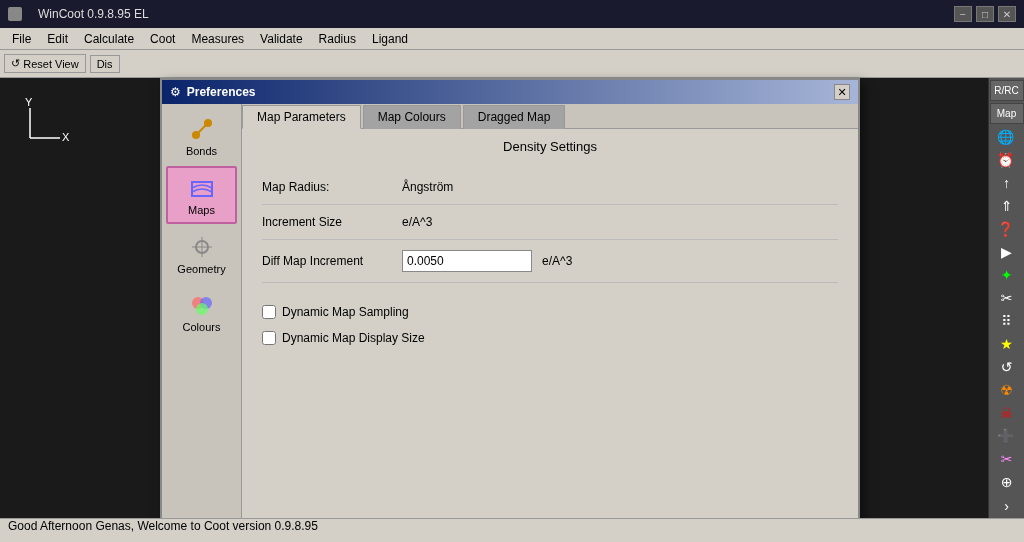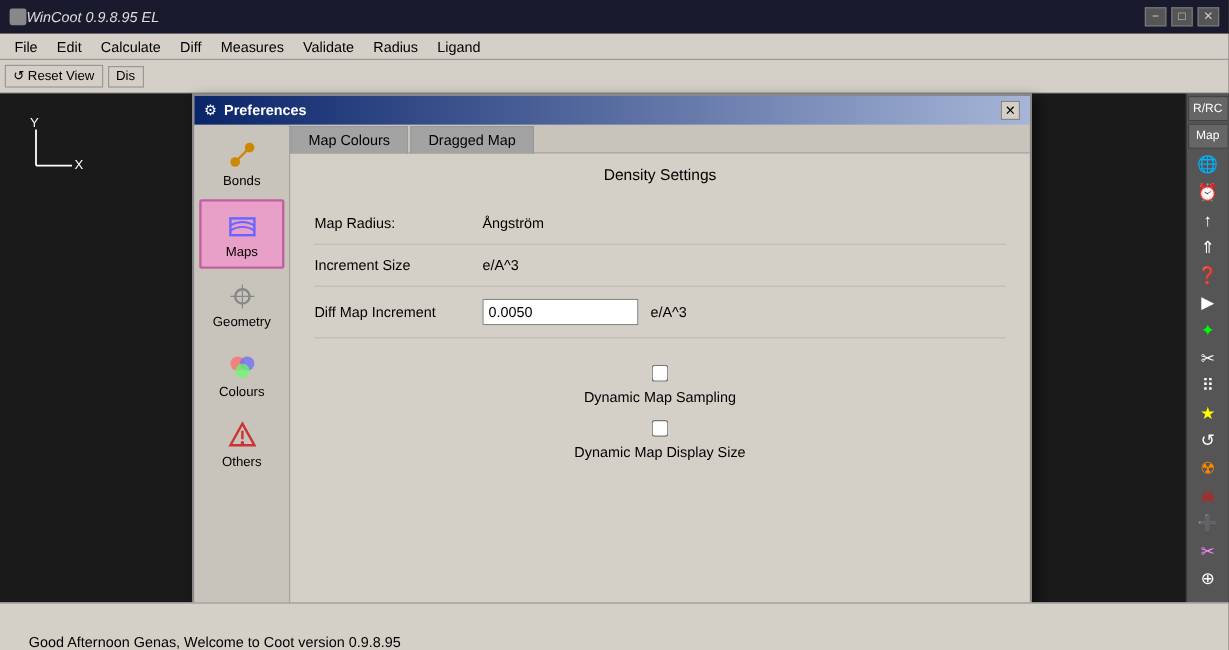--- a/index.html
+++ b/index.html
@@ -26,8 +26,7 @@
     .title-bar-left {
       display: flex;
       align-items: flex-start;
-      gap: 0;
-      font-style: italic;
+      gap: 16px;
     }
     .title-bar-icon {
       width: 14px;

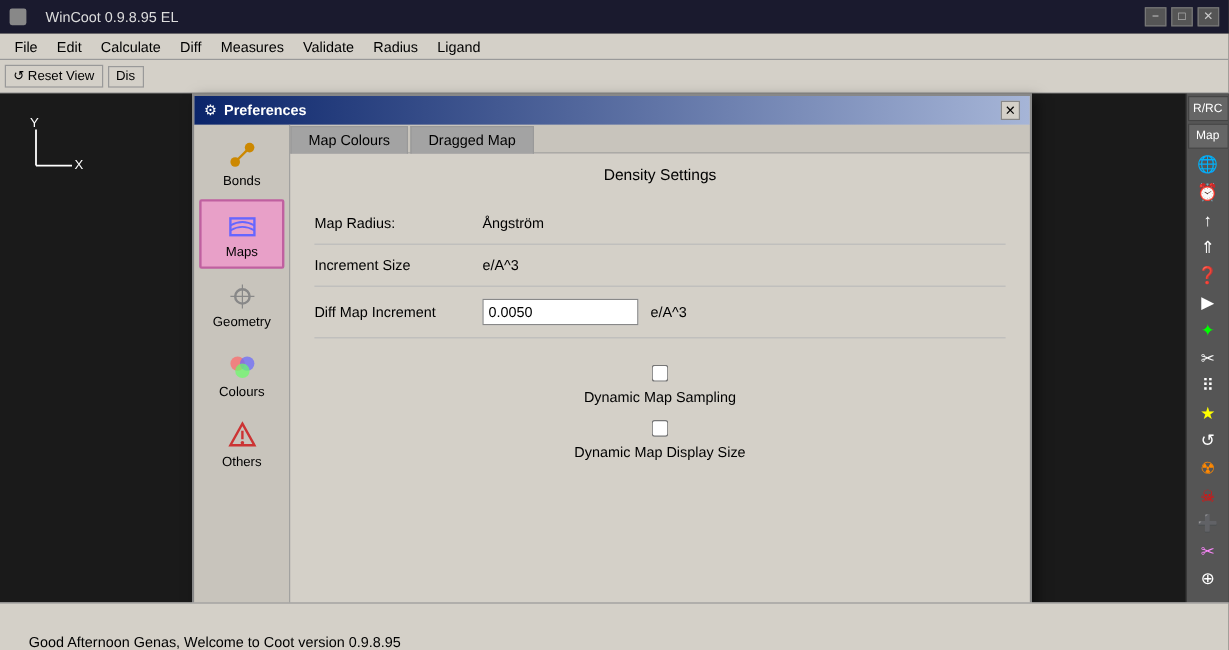--- a/index.html
+++ b/index.html
@@ -348,7 +348,7 @@
   <span class="menu-item">File</span>
   <span class="menu-item">Edit</span>
   <span class="menu-item">Calculate</span>
-  <span class="menu-item">Diff</span>
+  <span class="menu-item">Coot</span>
   <span class="menu-item">Measures</span>
   <span class="menu-item">Validate</span>
   <span class="menu-item">Radius</span>

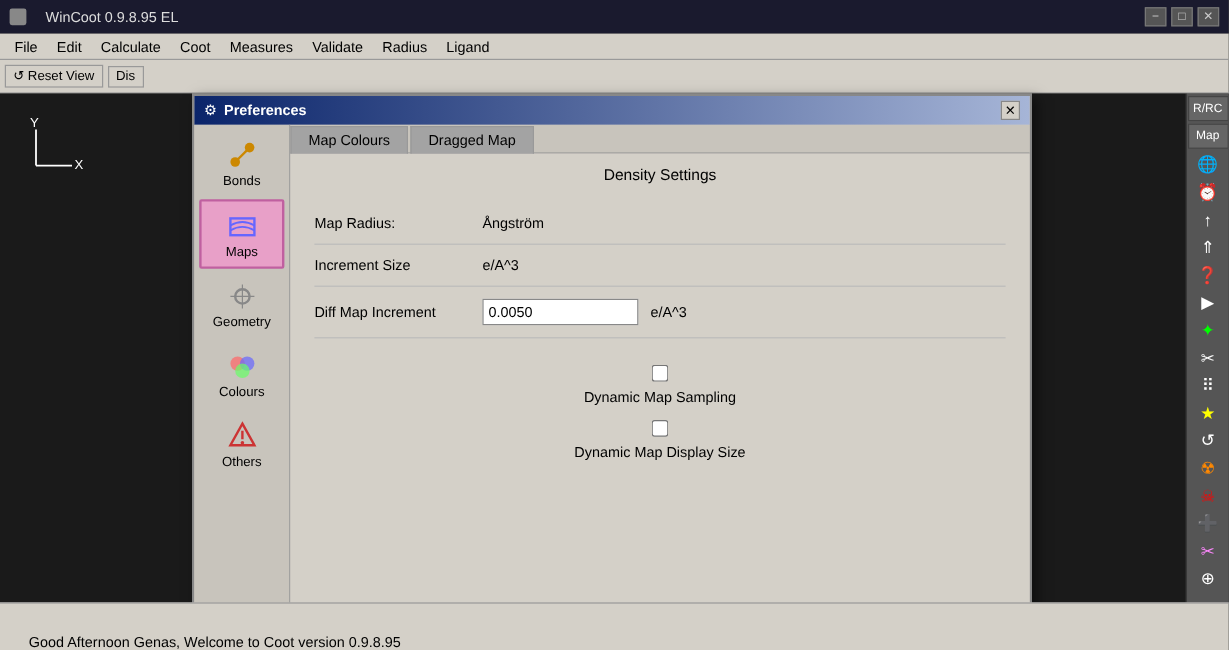--- a/index.html
+++ b/index.html
@@ -451,6 +451,7 @@
           <div class="tab-area">
 
             <div class="tabs">
+              <div class="tab active">Map Parameters</div>
               <div class="tab">Map Colours</div>
               <div class="tab">Dragged Map</div>
             </div>

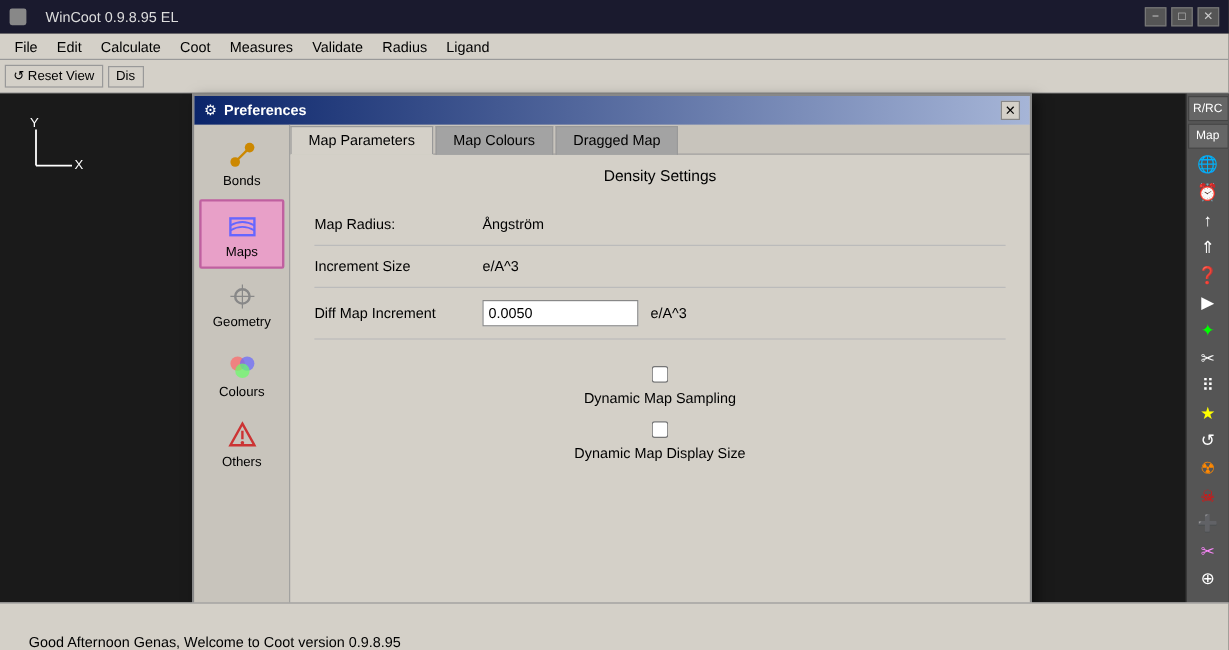--- a/index.html
+++ b/index.html
@@ -298,10 +298,9 @@
 
     .checkbox-row {
       display: flex;
-      align-items: center;
+      align-items: flex-start;
       padding: 6px 0;
       gap: 6px;
-      flex-direction: column;
     }
     .checkbox-row input[type=checkbox] {
       width: 14px;

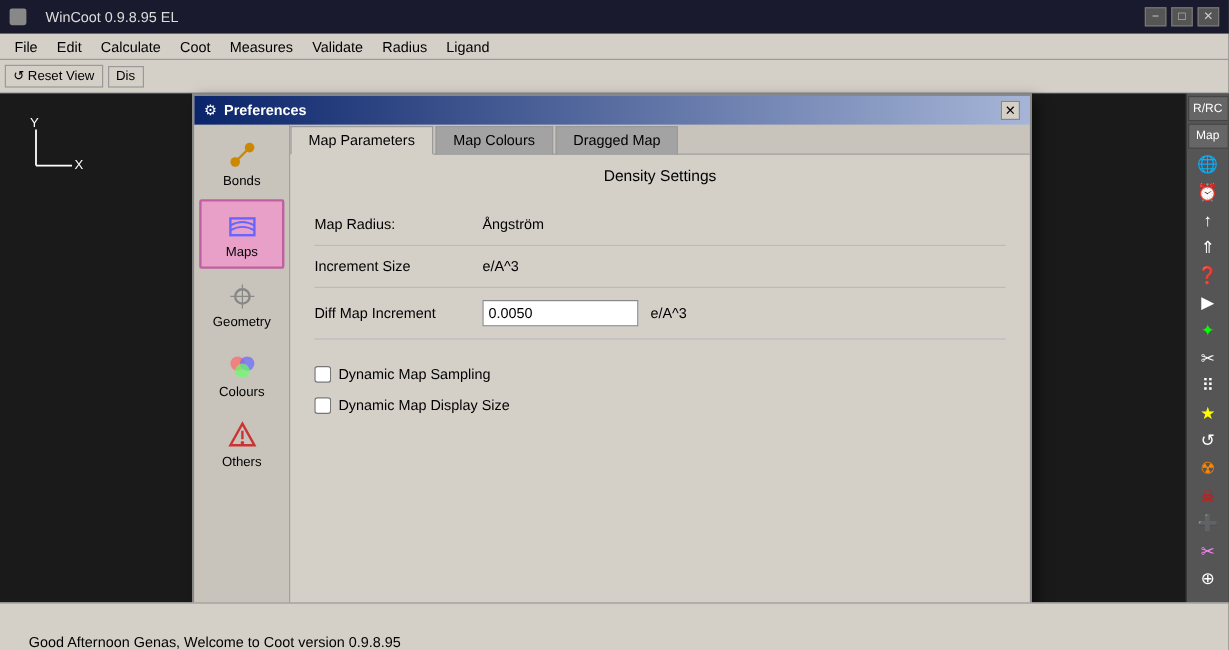--- a/index.html
+++ b/index.html
@@ -435,16 +435,6 @@
               <span class="sidebar-label">Colours</span>
             </div>
 
-            <div class="sidebar-item">
-              <div class="sidebar-icon">
-                <svg width="28" height="28" viewBox="0 0 28 28">
-                  <polygon points="14,4 24,22 4,22" fill="none" stroke="#cc3333" stroke-width="2"></polygon>
-                  <line x1="14" y1="10" x2="14" y2="17" stroke="#cc3333" stroke-width="2"></line>
-                  <circle cx="14" cy="20" r="1.5" fill="#cc3333"></circle>
-                </svg>
-              </div>
-              <span class="sidebar-label">Others</span>
-            </div>
           </div>
 
           <div class="tab-area">

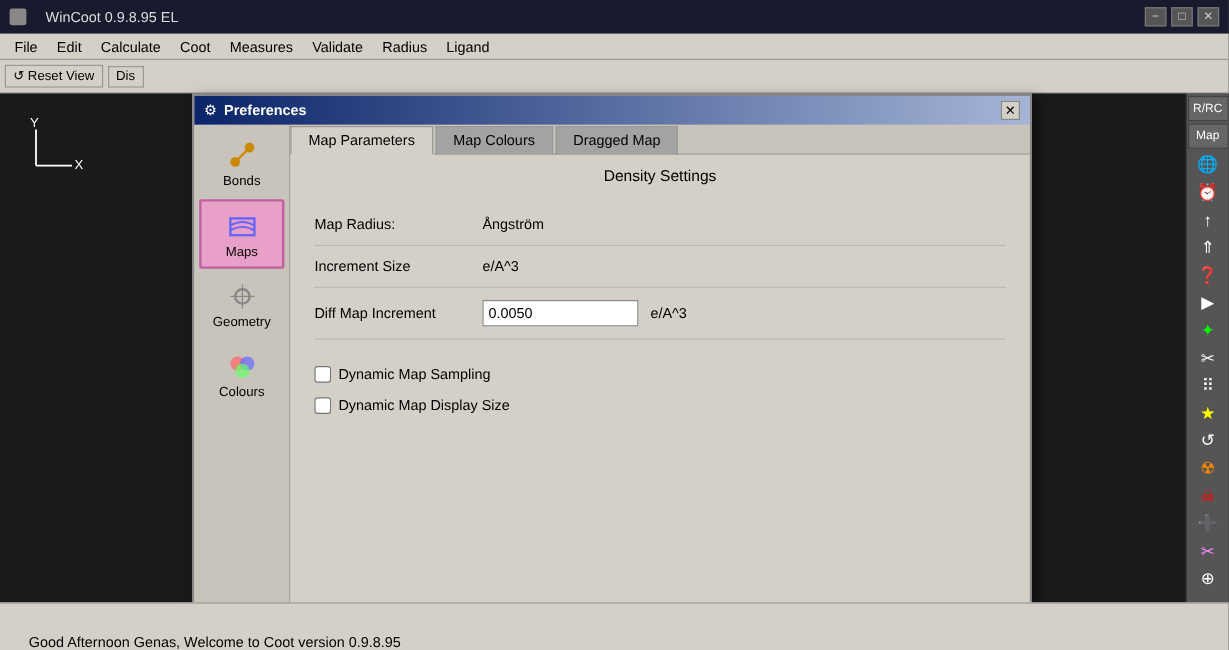--- a/index.html
+++ b/index.html
@@ -315,10 +315,10 @@
     
     .status-bar {
       background: #d4d0c8;
-      height: 40px;
-      display: flex;
-      align-items: flex-end;
-      padding: 0 24px;
+      height: 24px;
+      display: flex;
+      align-items: flex-start;
+      padding: 0 8px;
       border-top: 1px solid #999;
       position: absolute;
       bottom: 0;

